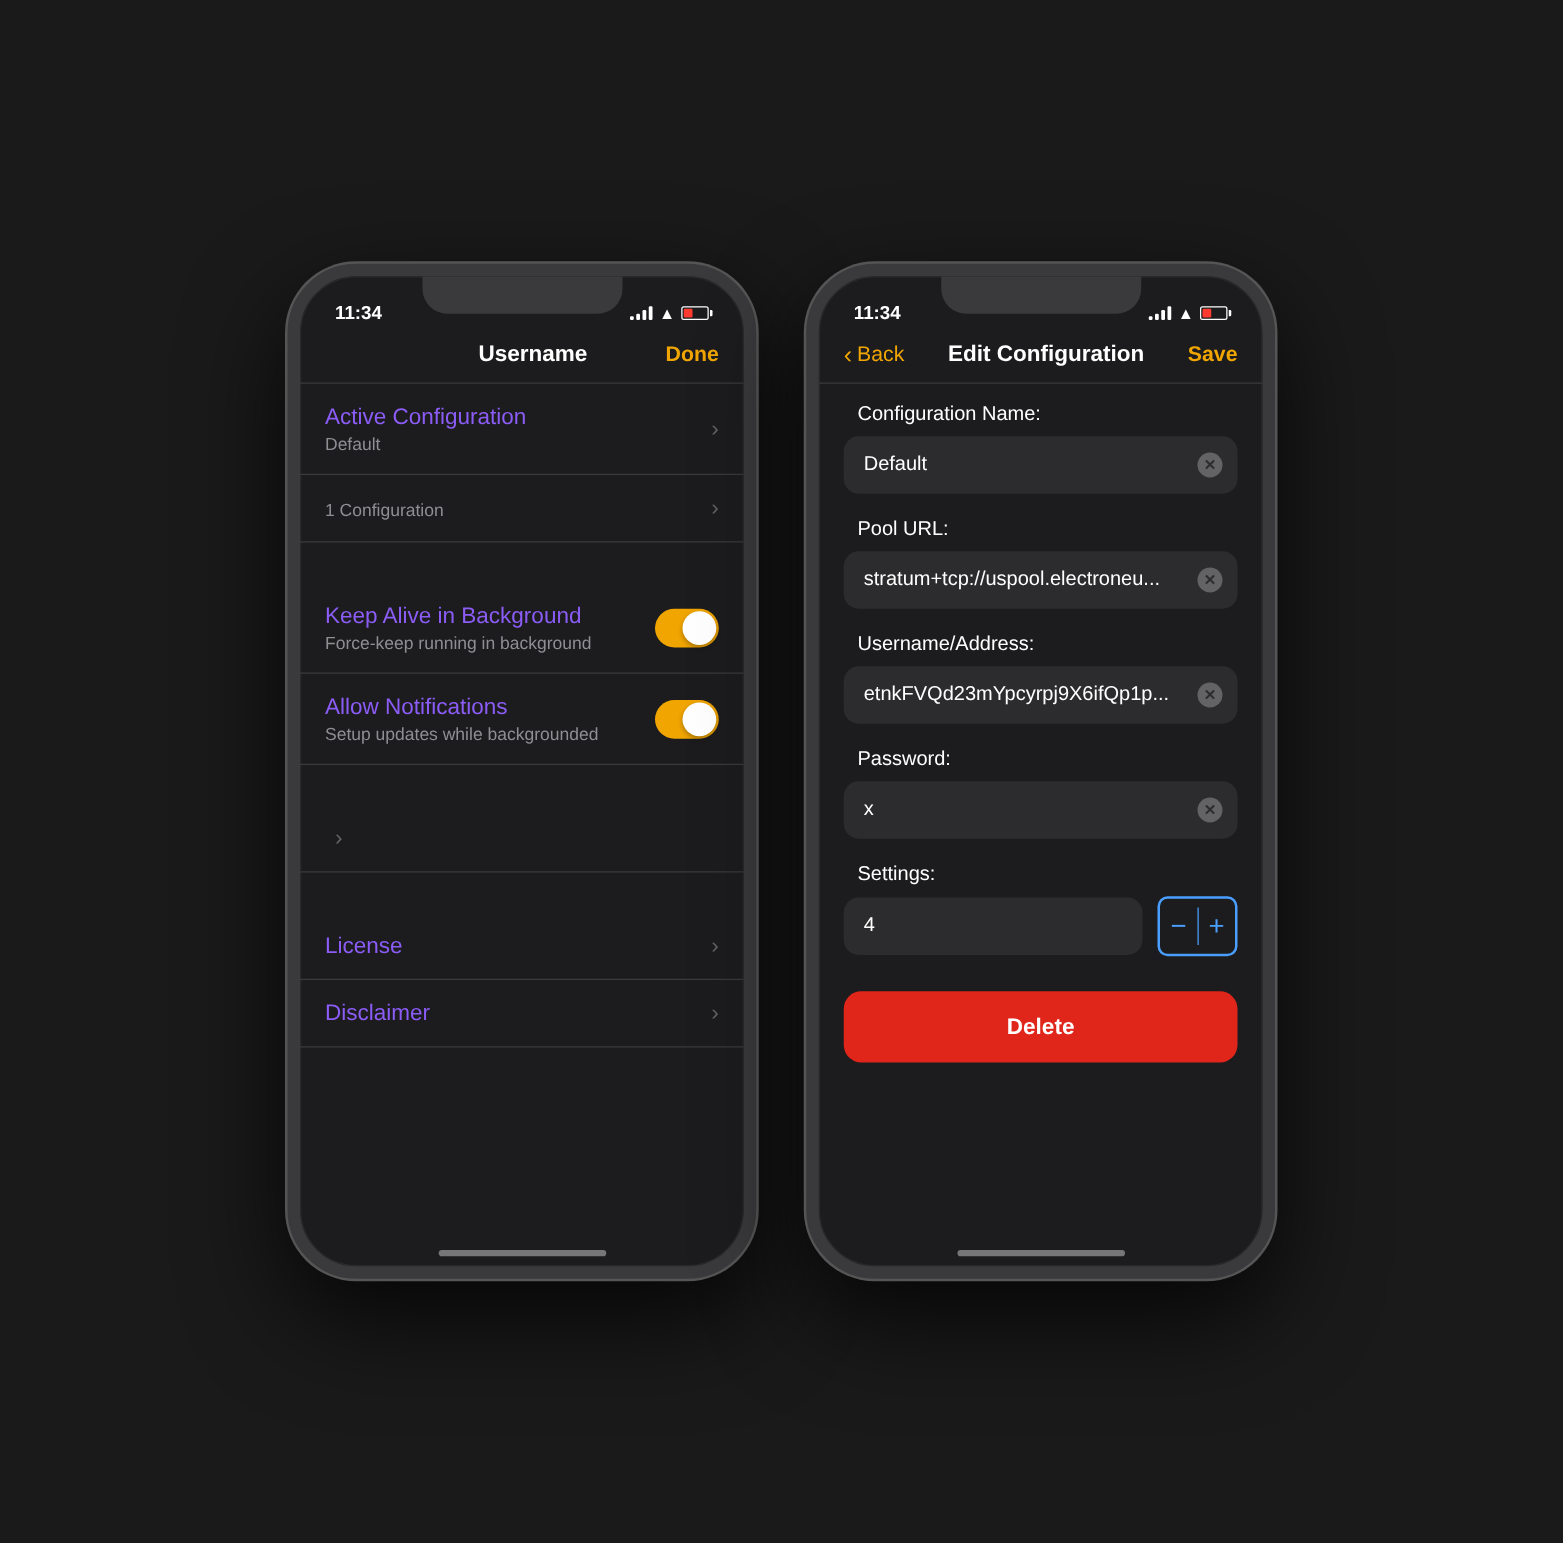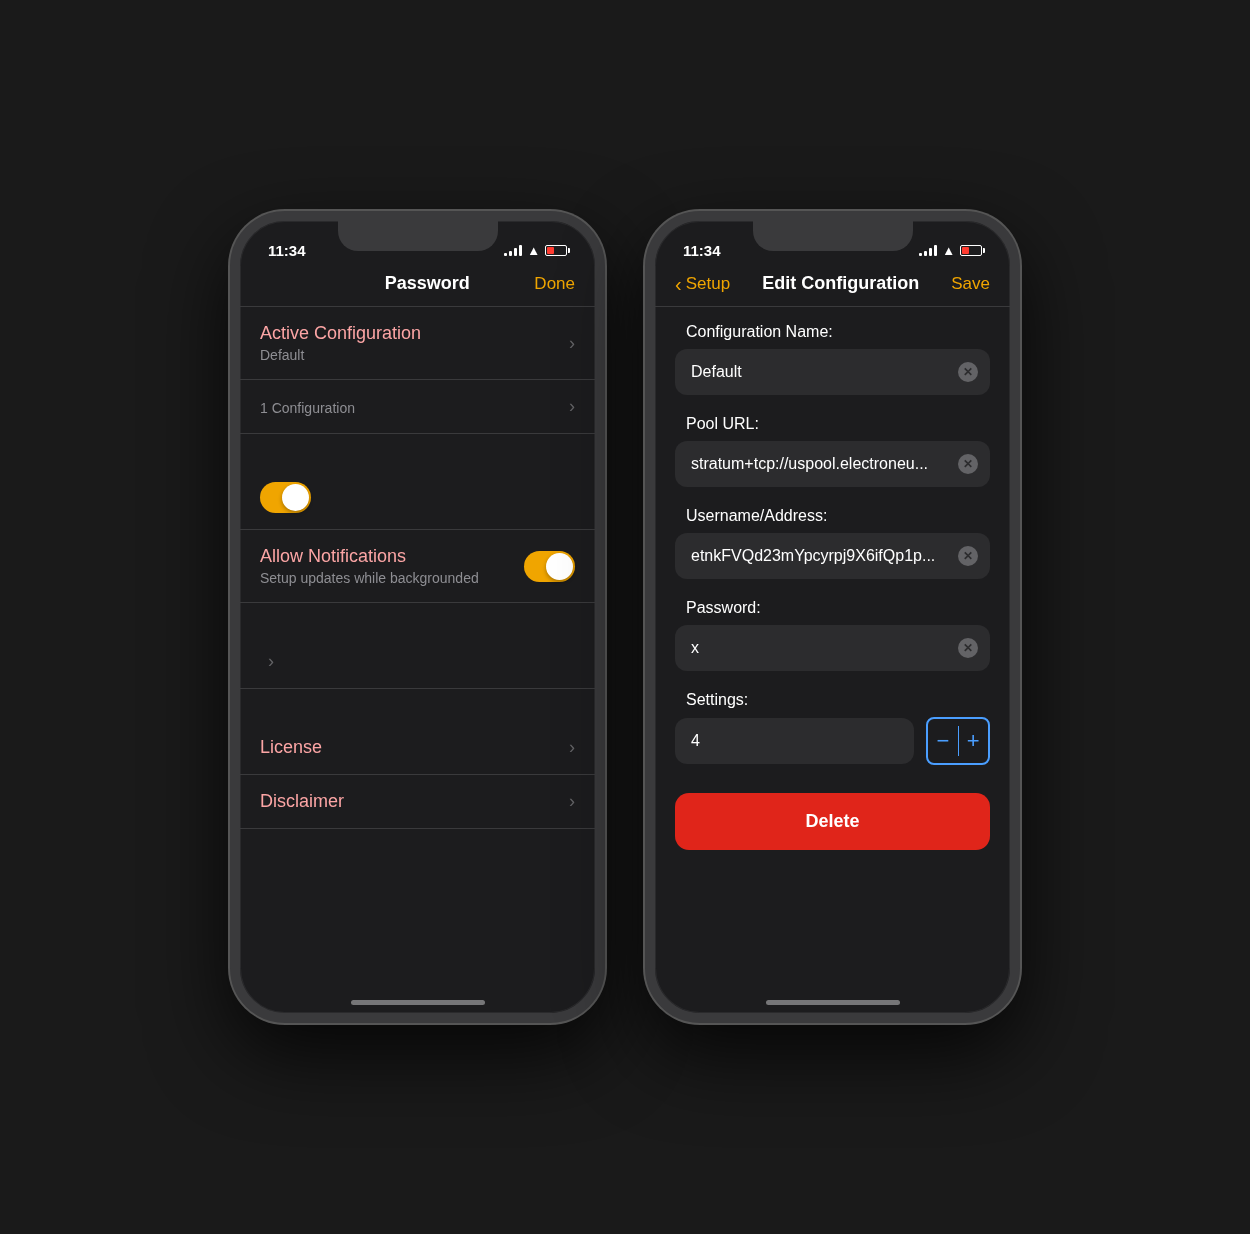--- a/index.html
+++ b/index.html
@@ -341,7 +341,7 @@
 
     <div class="nav-bar">
       <span style="width:60px"></span>
-      <span class="nav-title">Password</span>
+      <span class="nav-title">Username</span>
       <span class="nav-action">Done</span>
     </div>
 

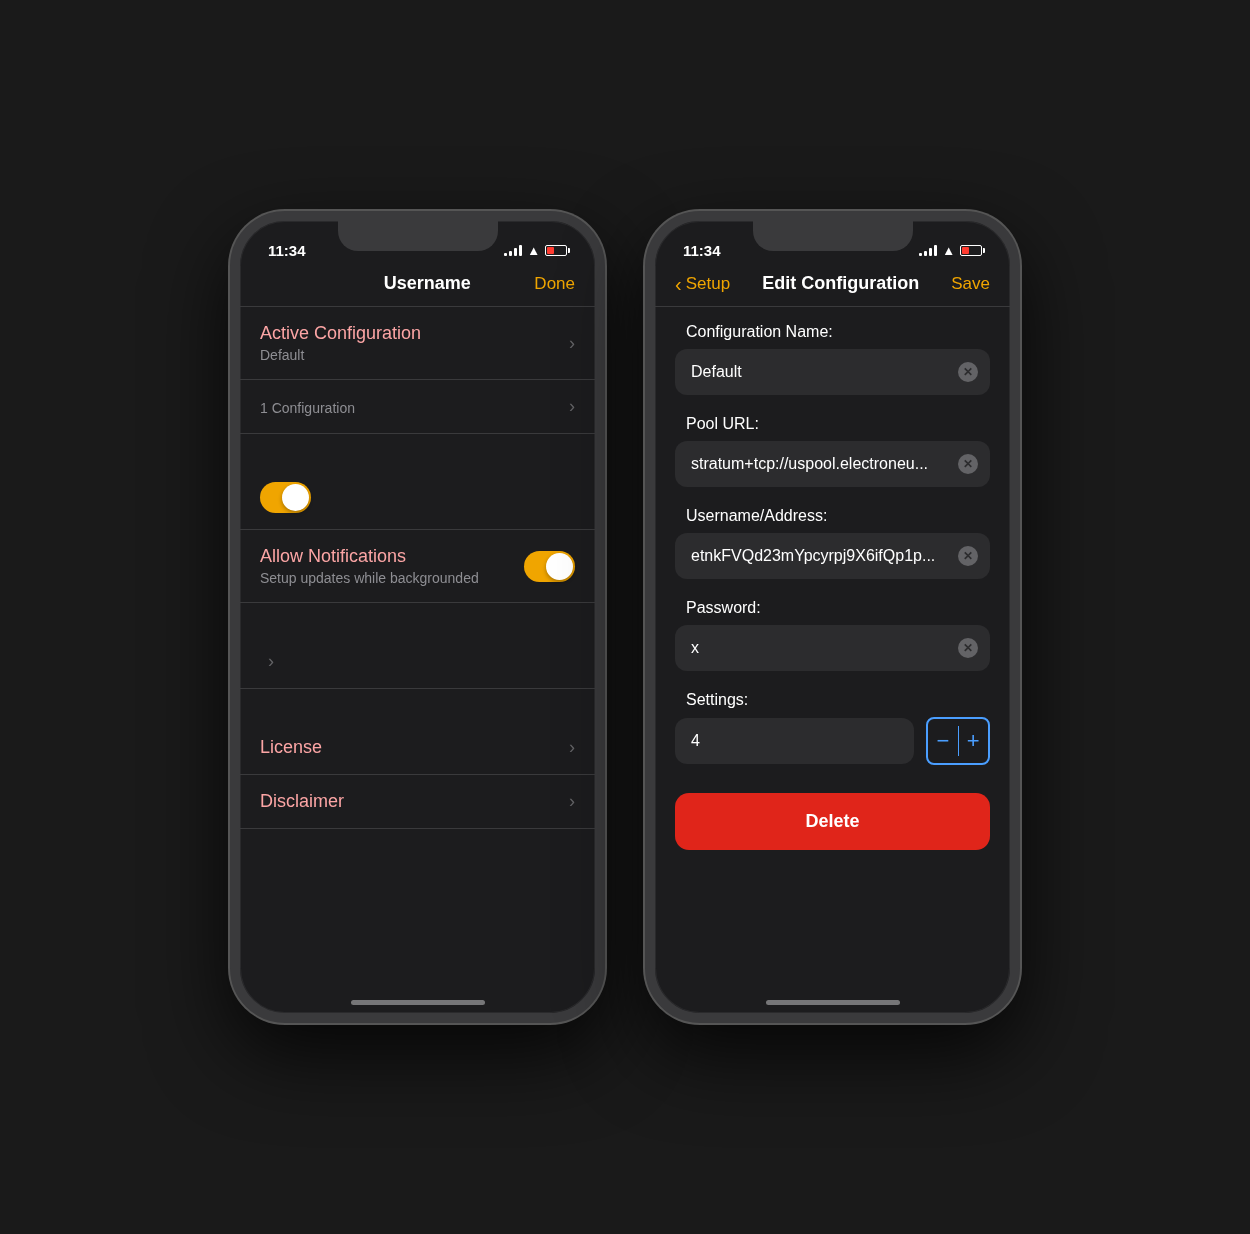--- a/index.html
+++ b/index.html
@@ -112,7 +112,7 @@
     }
     .nav-action {
       font-size: 17px;
-      font-weight: 400;
+      font-weight: 700;
       color: #f0a500;
       cursor: pointer;
     }

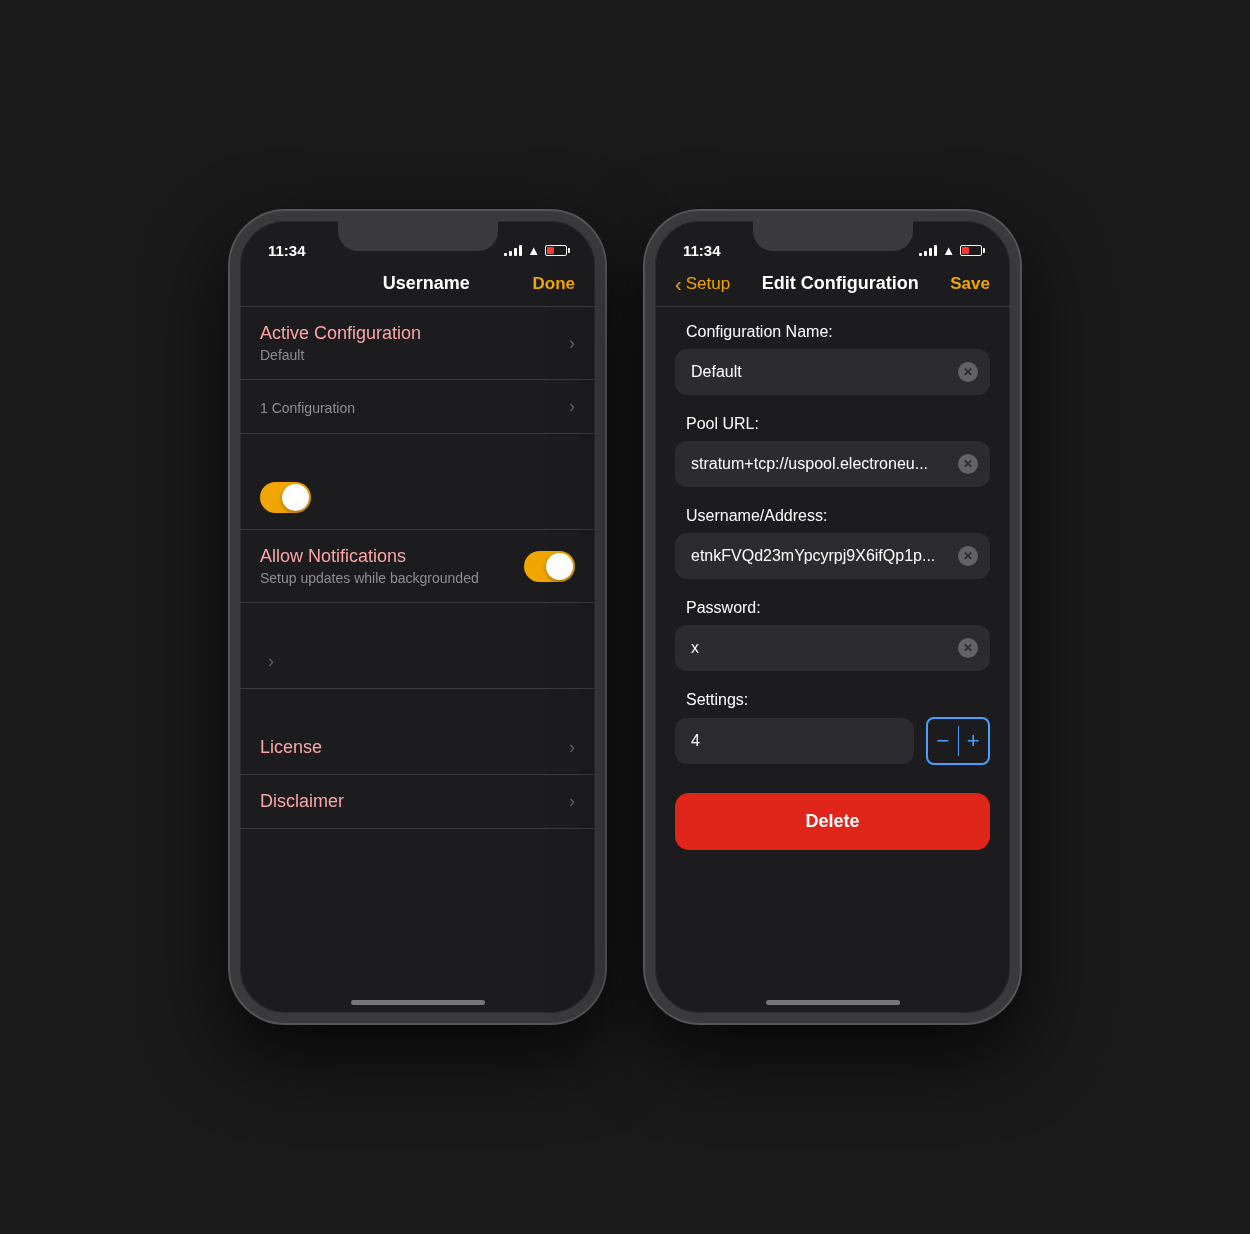--- a/index.html
+++ b/index.html
@@ -432,7 +432,7 @@
     <div class="nav-bar">
       <span class="nav-back">
         <span class="chevron-left">‹</span>
-        <span>Setup</span>
+        <span>Back</span>
       </span>
       <span class="nav-title">Edit Configuration</span>
       <span class="nav-action">Save</span>

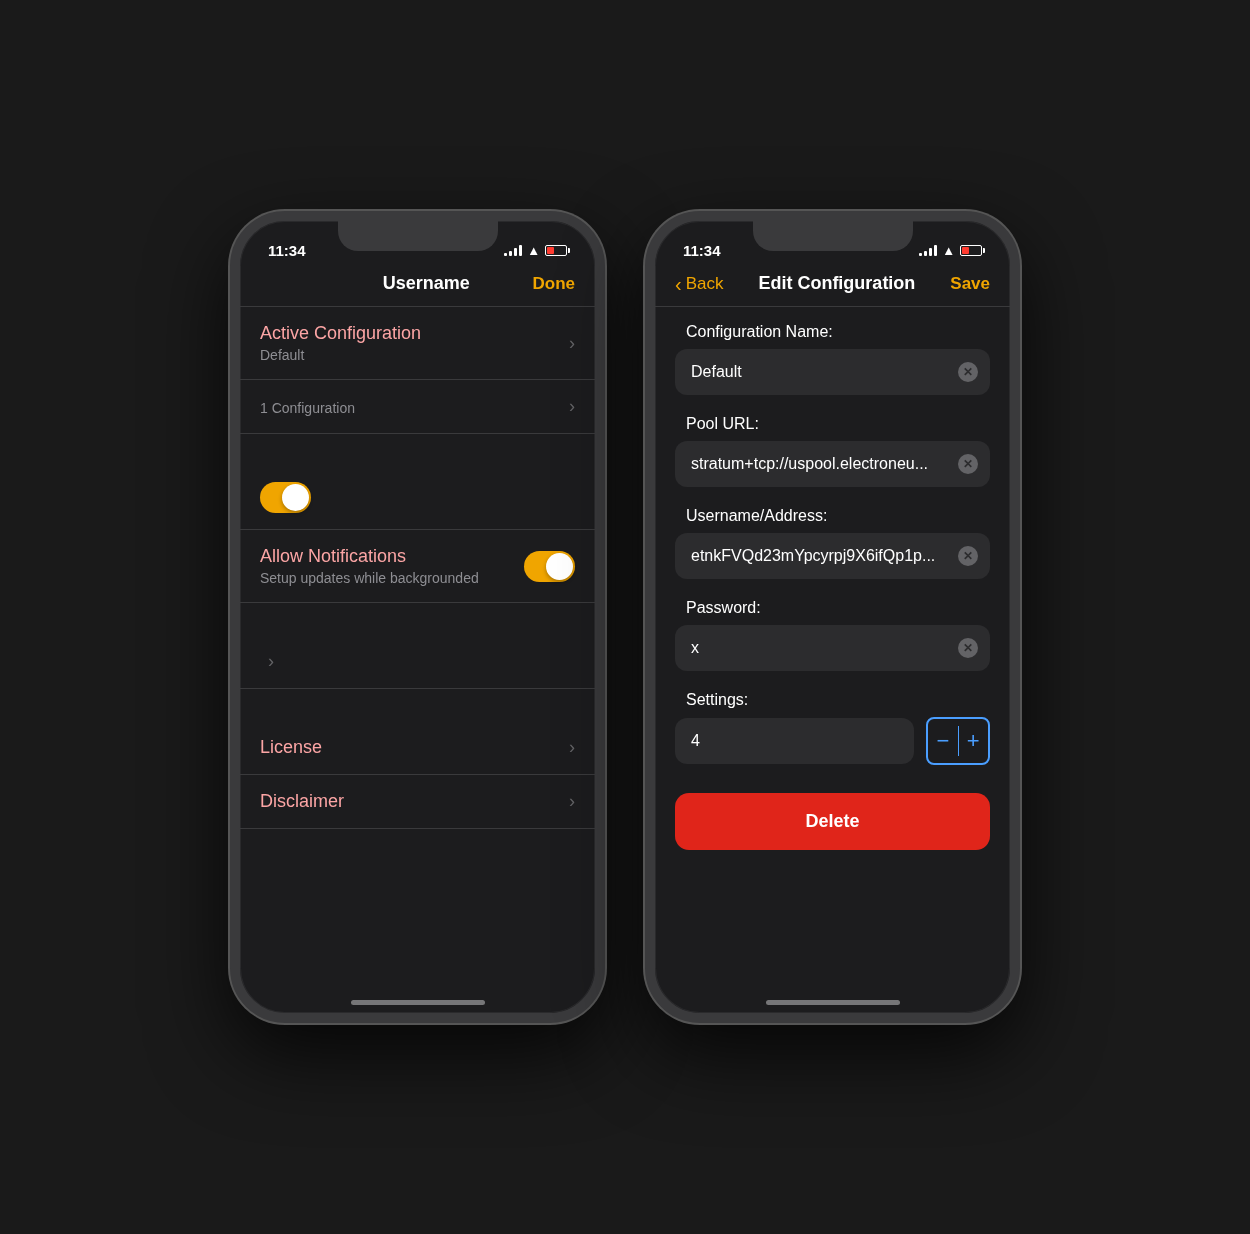--- a/index.html
+++ b/index.html
@@ -147,7 +147,7 @@
     }
     .settings-item-title {
       font-size: 18px;
-      color: #fca5a5;
+      color: #8b5cf6;
       font-weight: 400;
     }
     .settings-item-subtitle {

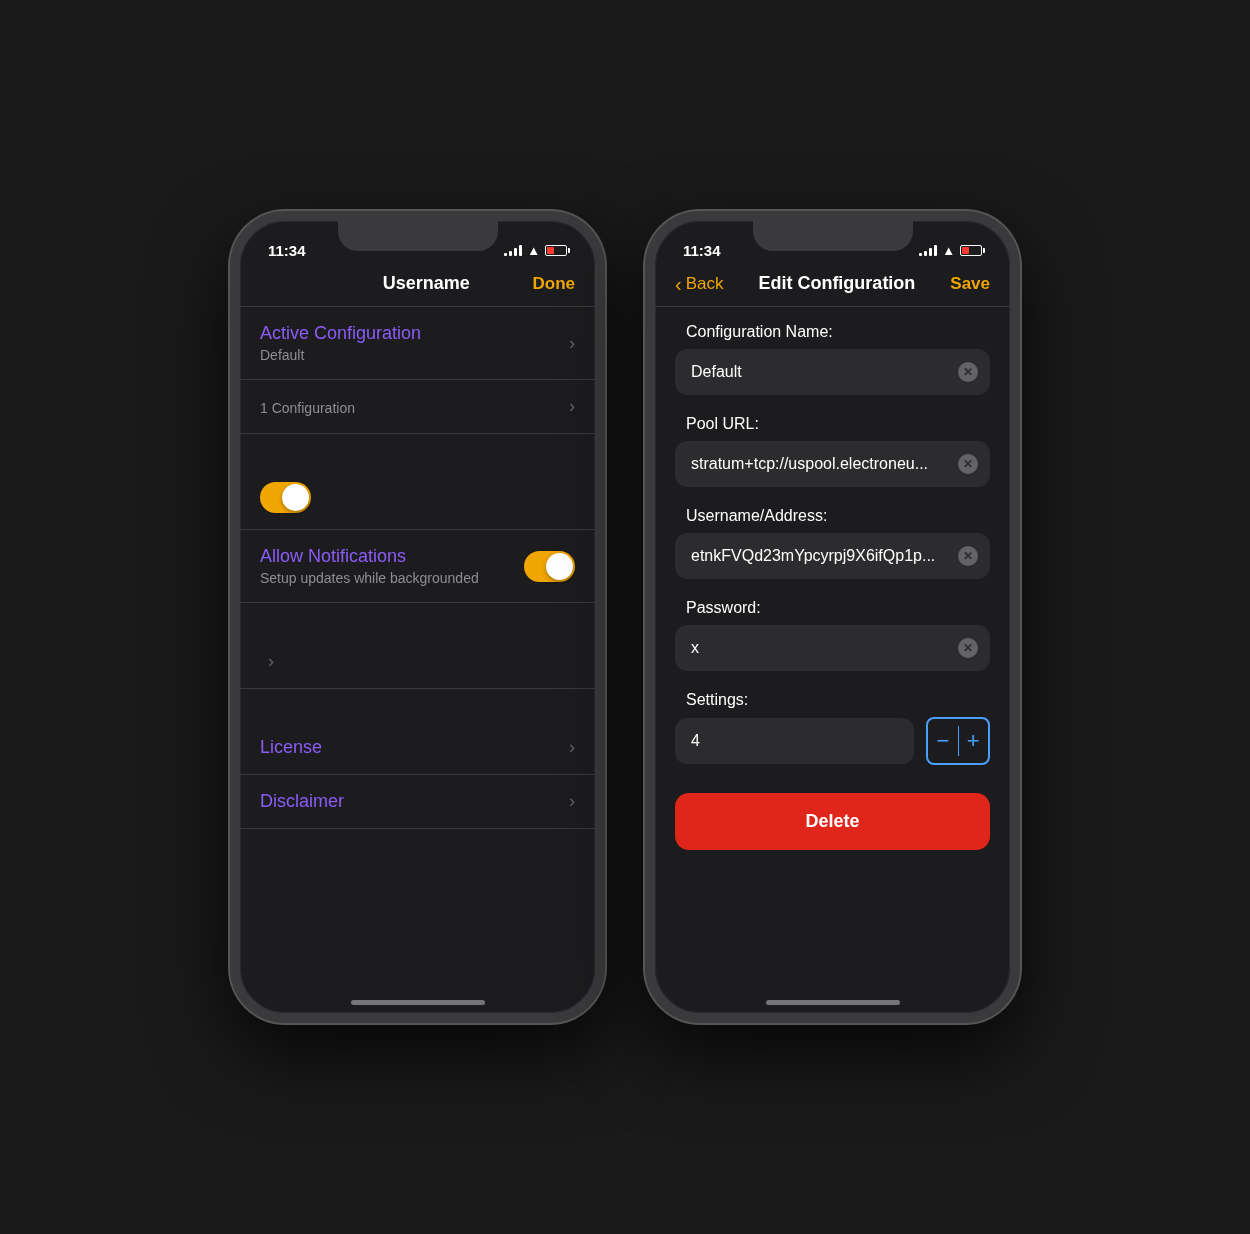--- a/index.html
+++ b/index.html
@@ -365,6 +365,10 @@
       <div class="section-spacer"></div>
 
       <div class="settings-item">
+        <div class="settings-item-content">
+          <div class="settings-item-title">Keep Alive in Background</div>
+          <div class="settings-item-subtitle">Force-keep running in background</div>
+        </div>
         <div class="toggle">
           <div class="toggle-thumb"></div>
         </div>

